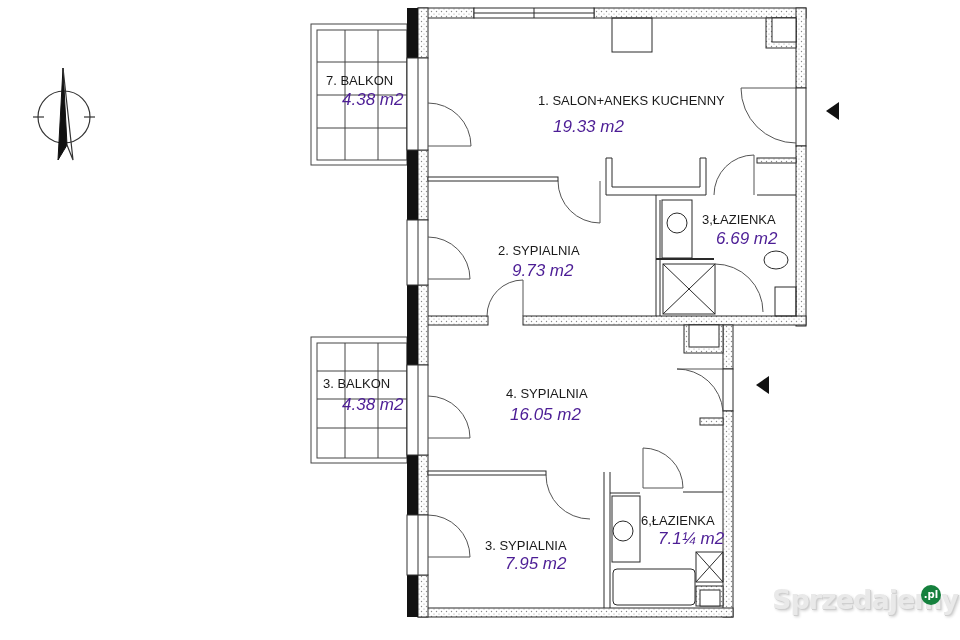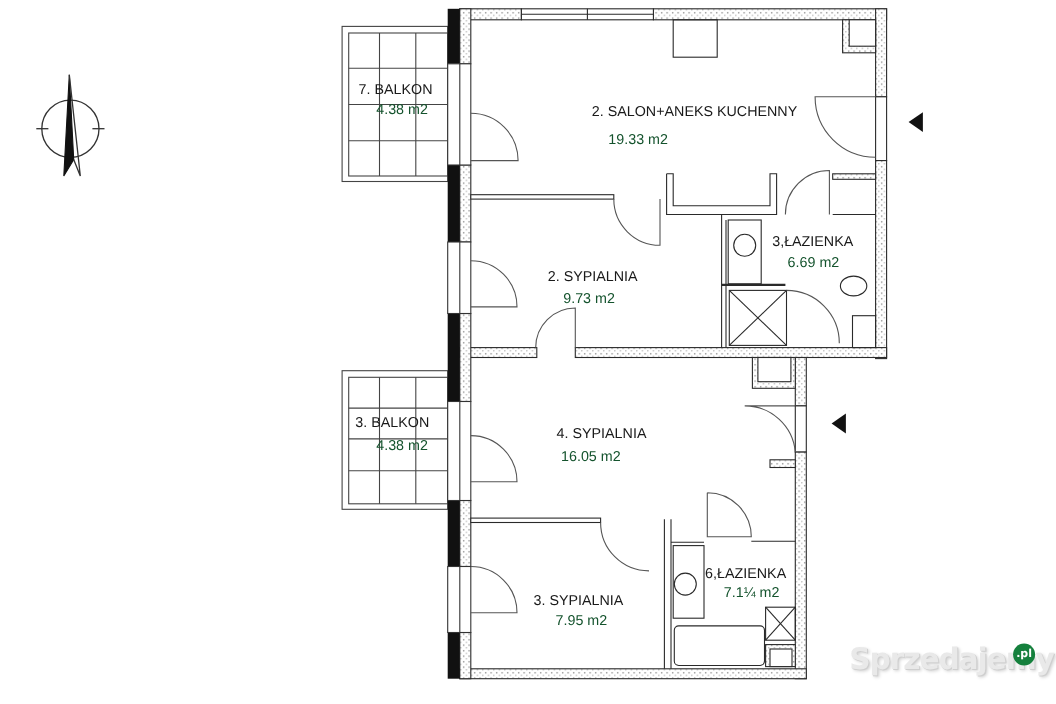--- a/index.html
+++ b/index.html
@@ -7,7 +7,7 @@
          font-family:"Liberation Sans", "DejaVu Sans", sans-serif; }
   svg { position:absolute; left:0; top:0; }
   .lbl { position:absolute; color:#1a1a1a; font-size:13px; line-height:16px; white-space:nowrap; }
-  .area { position:absolute; color:#14532d; font-size:13px; line-height:16px; white-space:nowrap; }
+  .area { position:absolute; color:#4c1d95; font-size:17px; line-height:16px; white-space:nowrap;font-style:italic; }
   .wm { position:absolute; left:772px; top:584px; font-family:"DejaVu Sans", sans-serif; font-weight:bold;
         font-size:27px; color:#e9e9e9; letter-spacing:-1px;
         text-shadow: 1px 1px 0 #cfcfcf, 2px 2px 3px rgba(0,0,0,0.18); }

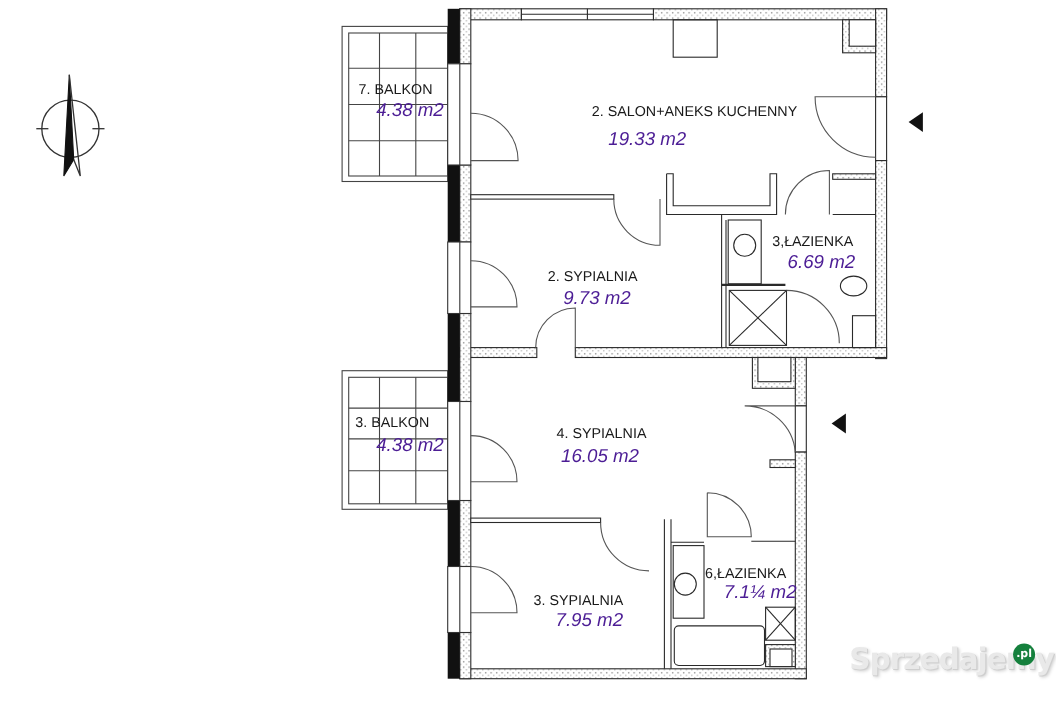--- a/index.html
+++ b/index.html
@@ -167,7 +167,7 @@
   <polygon points="756,385 769,376 769,394" fill="#111"></polygon>
 </svg>
 
-<div class="lbl" style="left:538px;top:93px;">2. SALON+ANEKS KUCHENNY</div>
+<div class="lbl" style="left:538px;top:93px;">1. SALON+ANEKS KUCHENNY</div>
 <div class="area" style="left:553px;top:119px;">19.33 m2</div>
 
 <div class="lbl" style="left:498px;top:243px;">2. SYPIALNIA</div>

